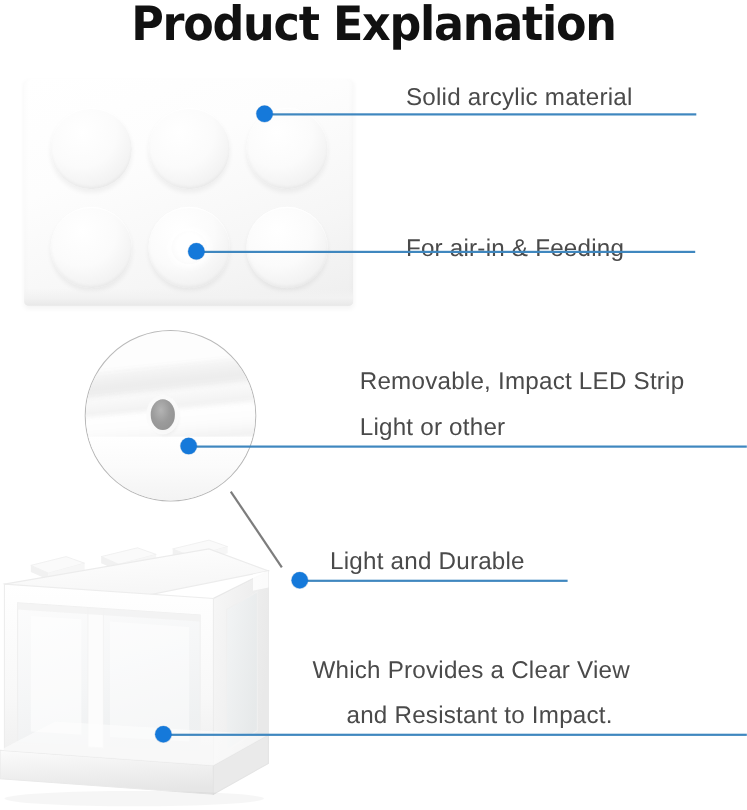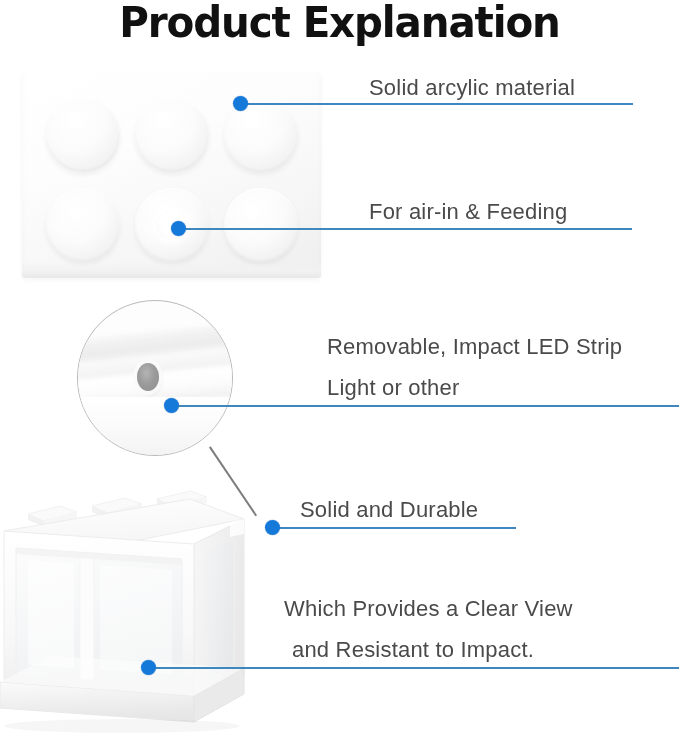--- a/index.html
+++ b/index.html
@@ -275,7 +275,7 @@
 <div class="callout-line" style="left:241px; top:103px; width:392px;"></div>
 <div class="callout-dot" style="left:233px; top:96px;"></div>
 
-<div class="callout-text" style="left:369px; top:194px;">For air-in &amp; Feeding</div>
+<div class="callout-text" style="left:369px; top:208px;">For air-in &amp; Feeding</div>
 <div class="callout-line" style="left:179px; top:228px; width:453px;"></div>
 <div class="callout-dot" style="left:171px; top:221px;"></div>
 

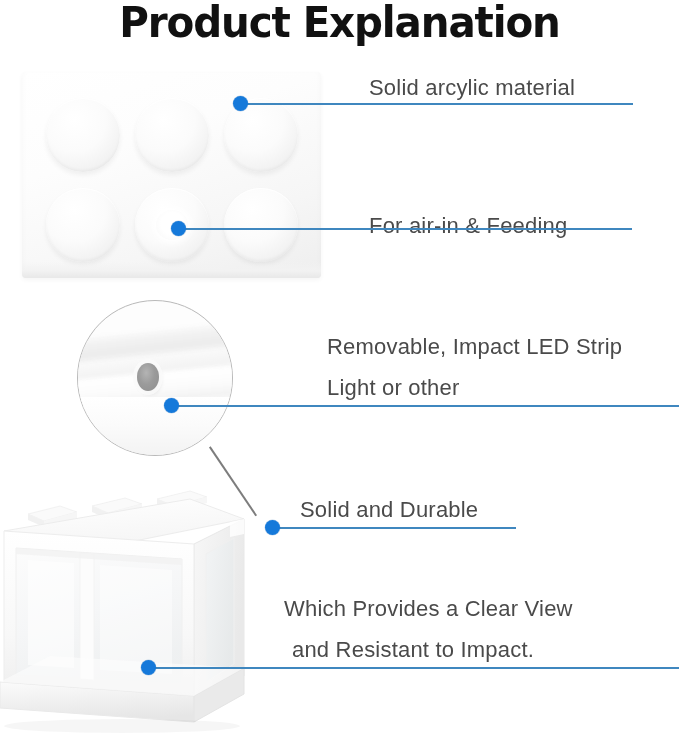--- a/index.html
+++ b/index.html
@@ -284,7 +284,7 @@
 <div class="callout-line" style="left:172px; top:405px; width:507px;"></div>
 <div class="callout-dot" style="left:164px; top:398px;"></div>
 
-<div class="callout-text" style="left:300px; top:492px;">Solid and Durable</div>
+<div class="callout-text" style="left:300px; top:492px;">Light and Durable</div>
 <div class="callout-line" style="left:273px; top:527px; width:243px;"></div>
 <div class="callout-dot" style="left:265px; top:520px;"></div>
 

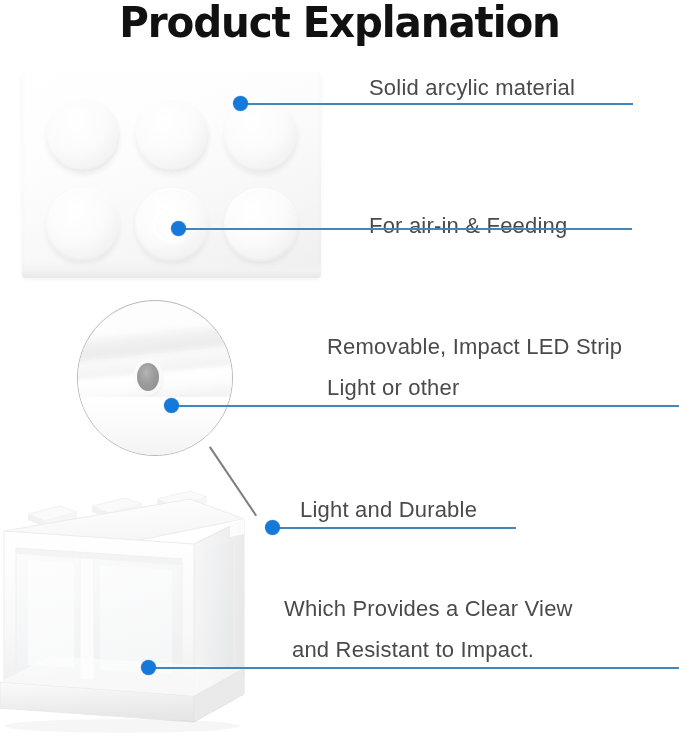--- a/index.html
+++ b/index.html
@@ -289,7 +289,7 @@
 <div class="callout-dot" style="left:265px; top:520px;"></div>
 
 <div class="callout-text" style="left:284px; top:591px;">Which Provides a Clear View</div>
-<div class="callout-text" style="left:292px; top:632px;">and Resistant to Impact.</div>
+<div class="callout-text" style="left:315px; top:632px;">and Resistant to Impact.</div>
 <div class="callout-line" style="left:149px; top:667px; width:530px;"></div>
 <div class="callout-dot" style="left:141px; top:660px;"></div>
 

